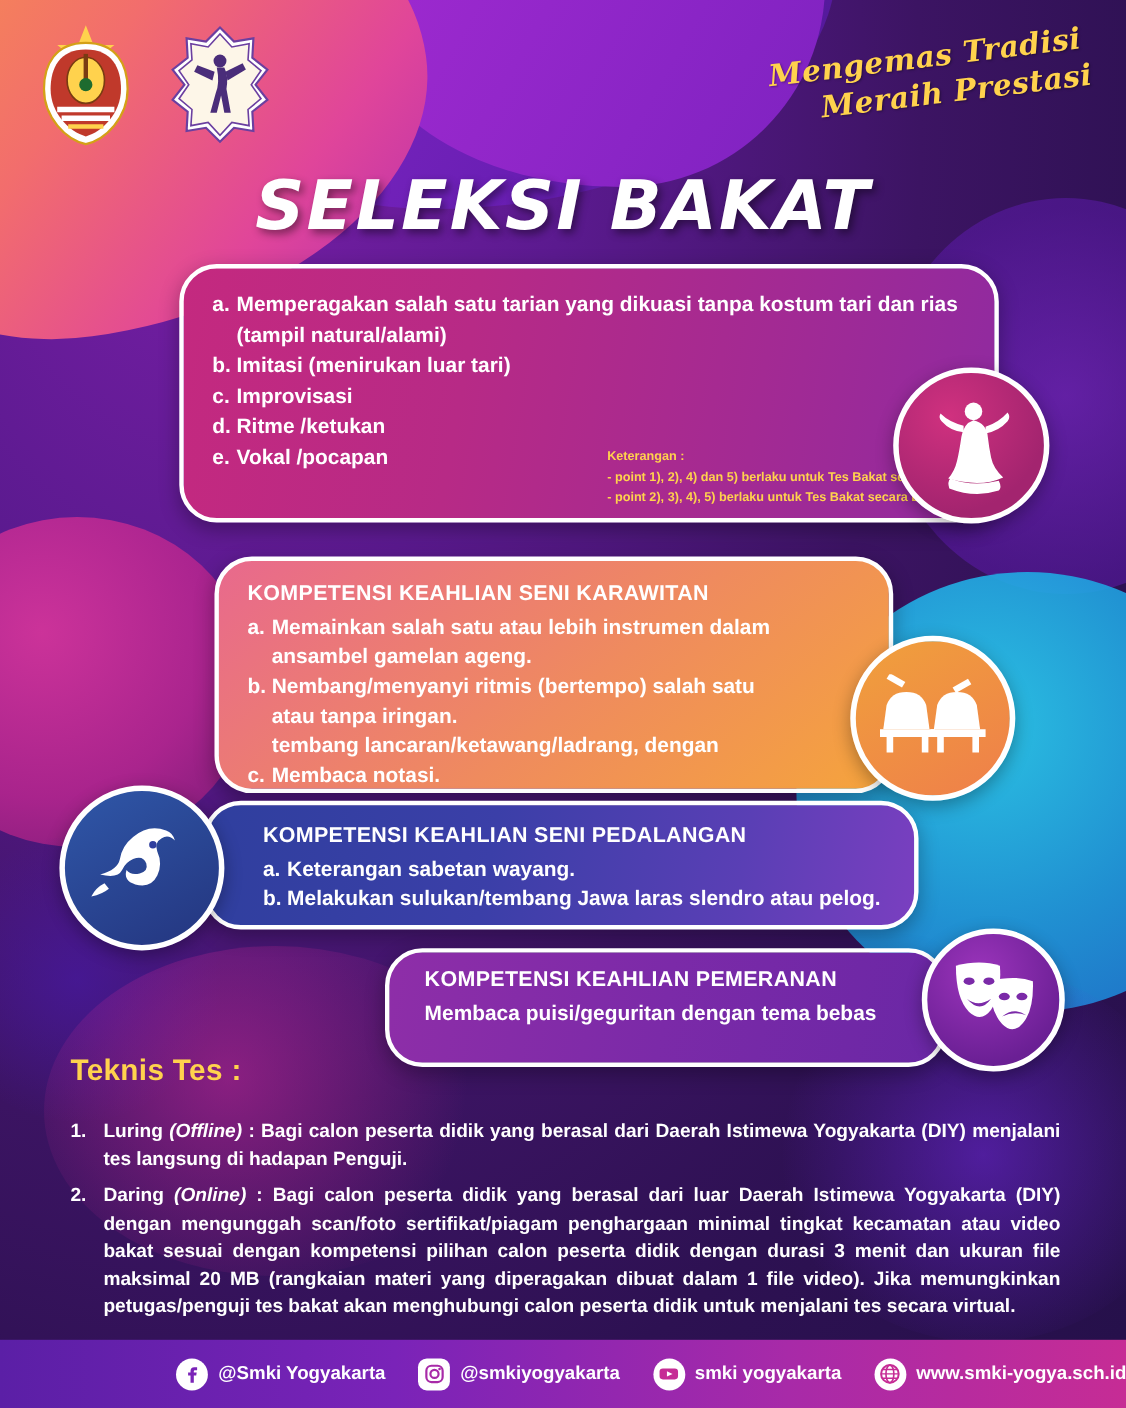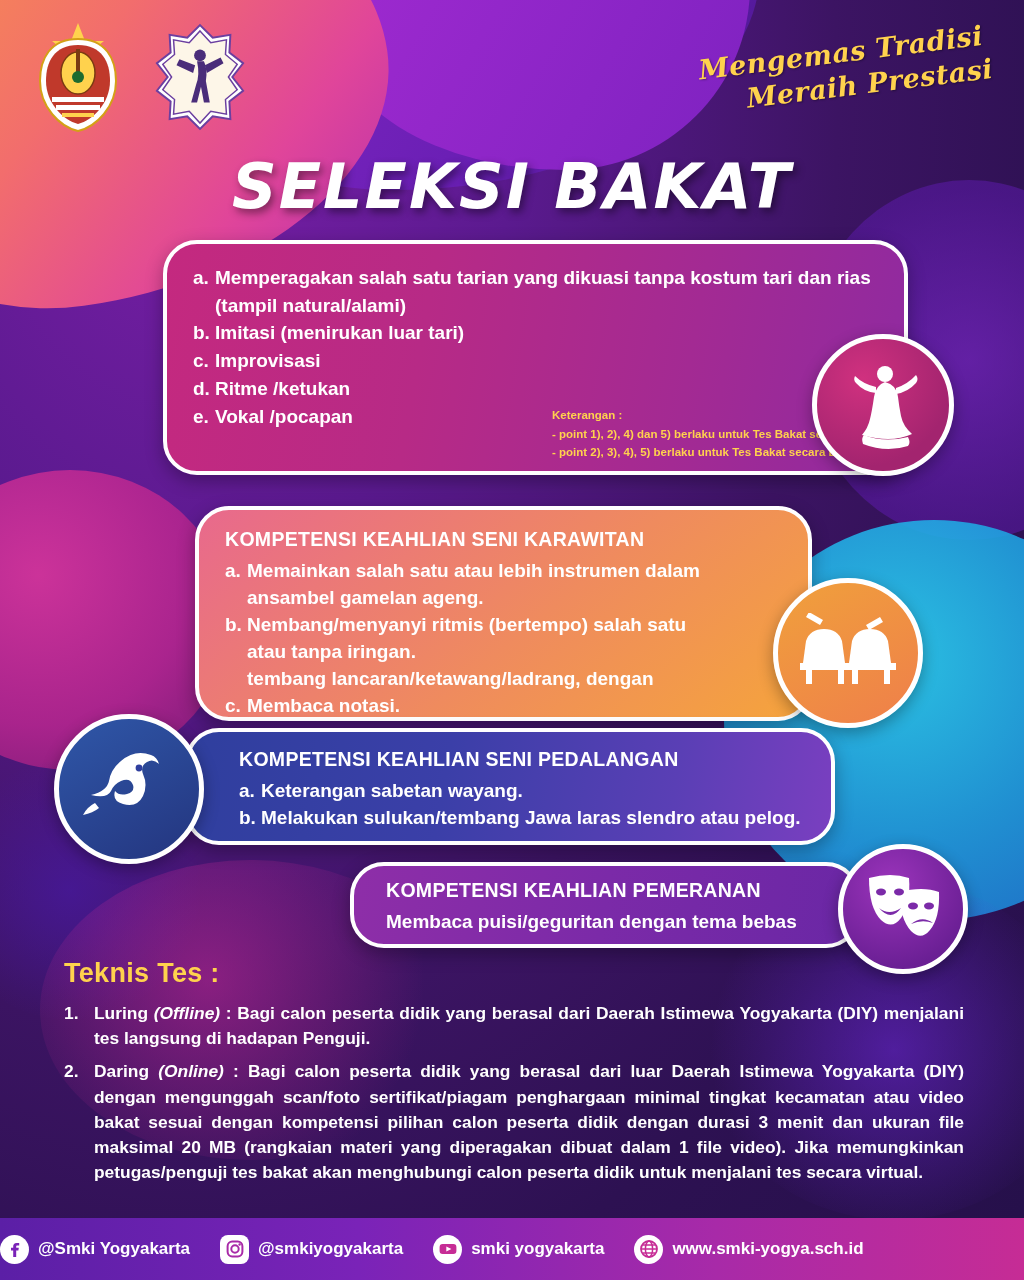--- a/index.html
+++ b/index.html
@@ -150,7 +150,7 @@
 
   
   .card-pemeranan {
-    left: 350px; top: 862px; width: 510px; height: 86px;
+    left: 350px; top: 862px; width: 510px; height: 108px;
     background: linear-gradient(100deg, #8e2ea8 0%, #7b2aa8 50%, #6a27a5 100%);
     padding: 13px 26px 0 32px;
   }

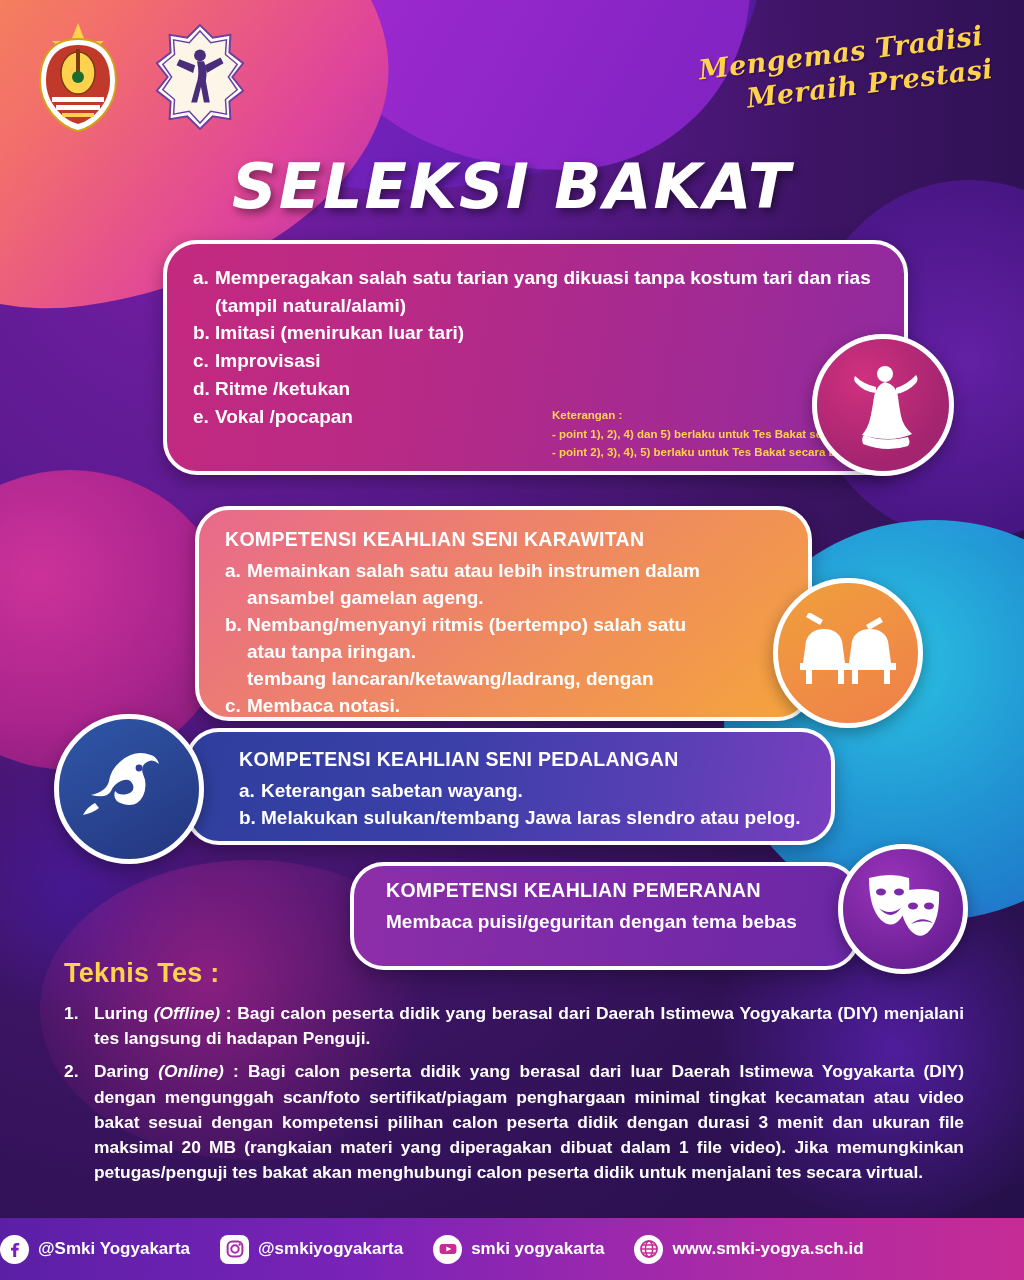--- a/index.html
+++ b/index.html
@@ -163,7 +163,7 @@
   }
   .teknis h2 {
     color: #ffd24d; font-size: 27px; font-weight: bold;
-    margin-bottom: 12px; letter-spacing: .3px;
+    margin-bottom: 27px; letter-spacing: .3px;
   }
   .teknis ol { list-style: none; }
   .teknis li { display: flex; margin-bottom: 8px; font-size: 17.4px; line-height: 1.45; font-weight: bold; }

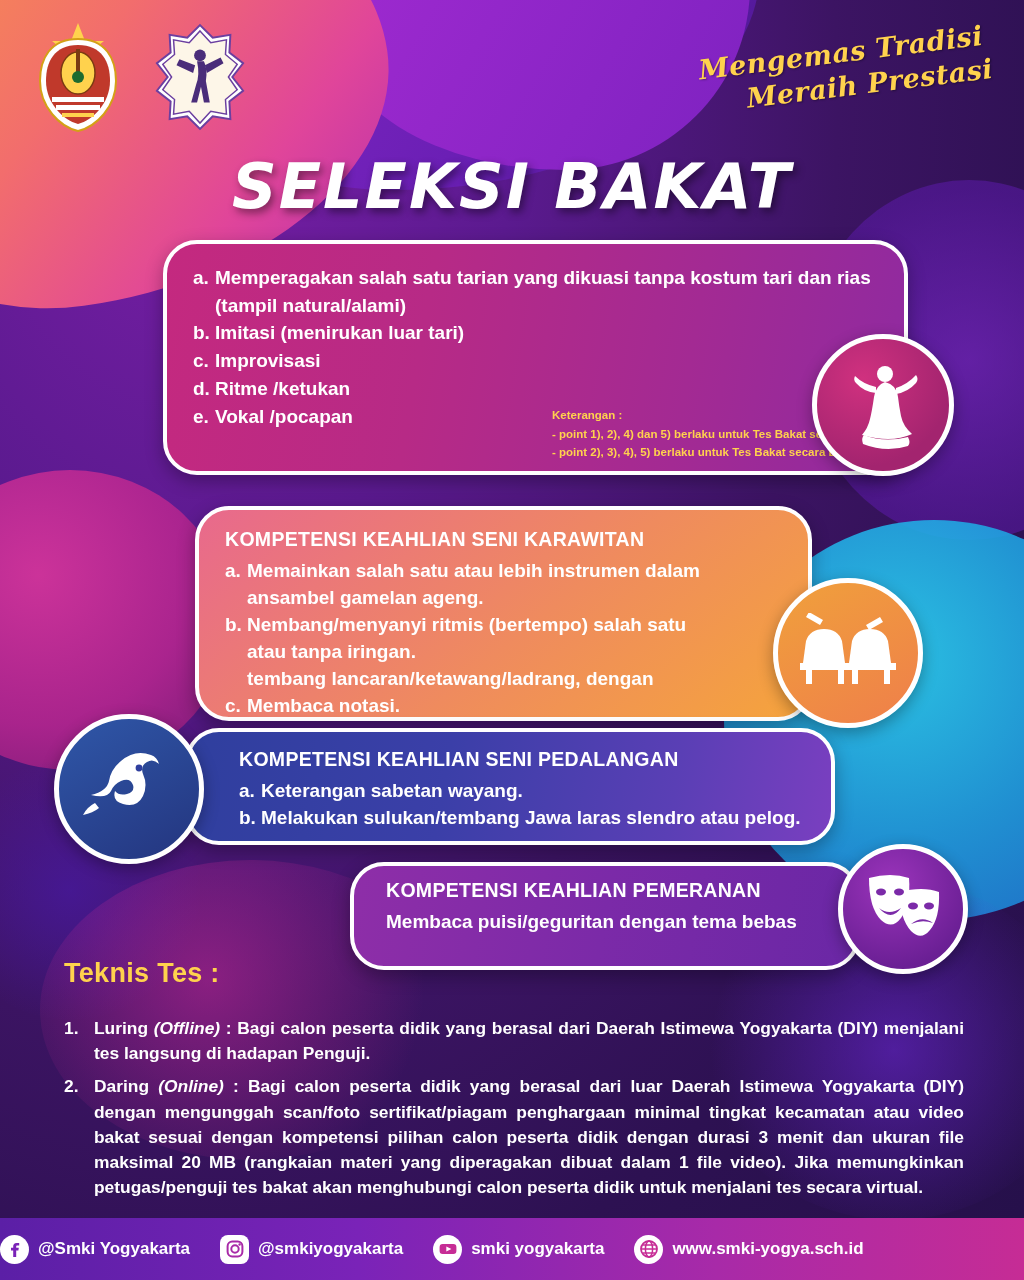--- a/index.html
+++ b/index.html
@@ -175,7 +175,7 @@
   .footer {
     position: absolute; left: 0; bottom: 0; width: 100%; height: 62px; z-index: 8;
     background: linear-gradient(90deg, #5b1fa6 0%, #7a23b8 35%, #a82aa8 70%, #c62c95 100%);
-    display: flex; align-items: center; justify-content: flex-start; gap: 30px;
+    display: flex; align-items: center; justify-content: flex-end; gap: 30px;
     color: #ffffff; font-size: 17px; font-weight: bold;
   }
   .footer .item { display: flex; align-items: center; gap: 9px; }

